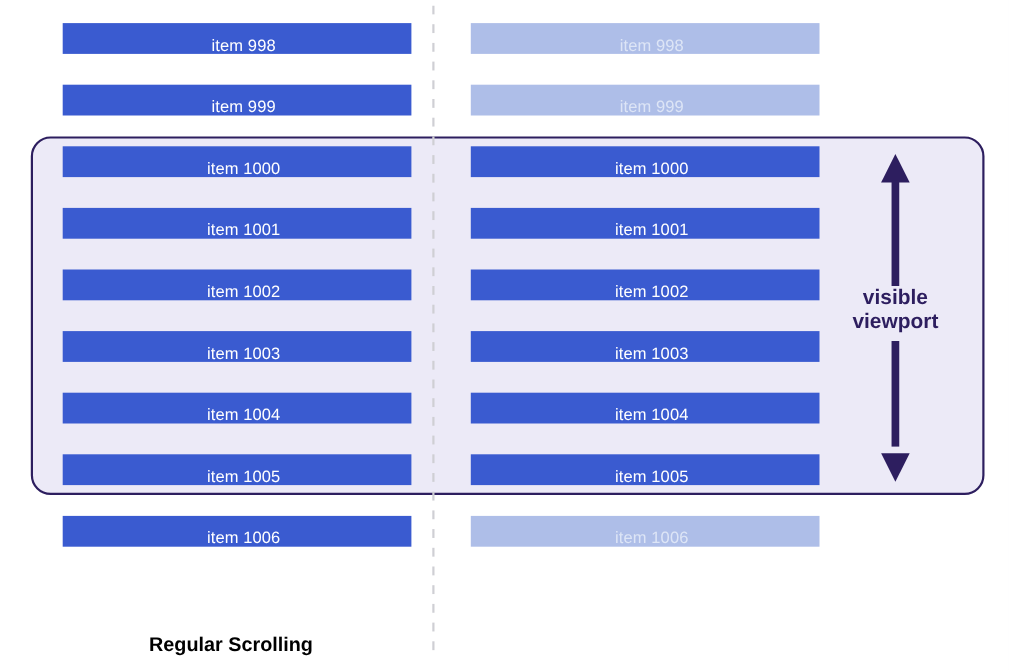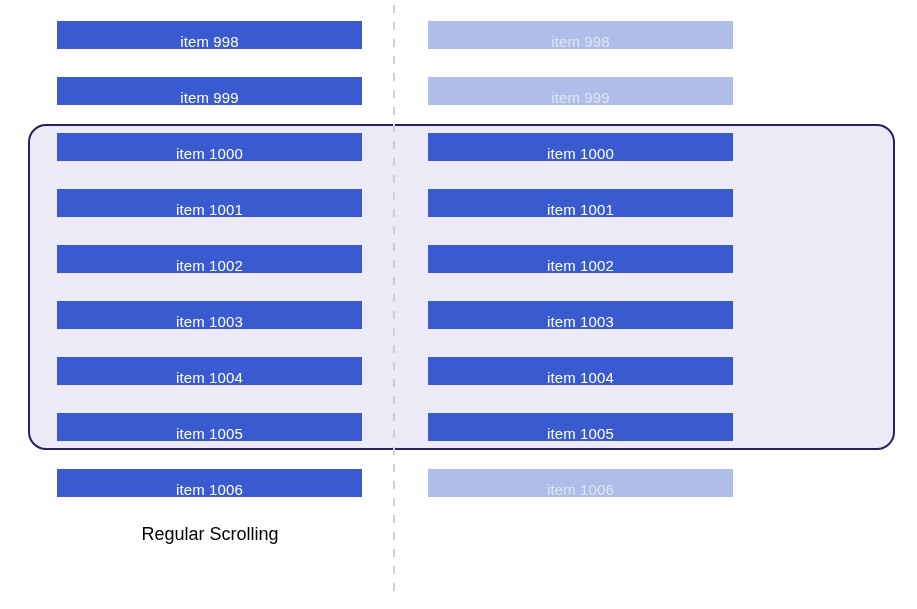--- a/index.html
+++ b/index.html
@@ -75,6 +75,7 @@
     background: #3A5BD0;
     color: #ffffff;
     white-space: nowrap;
+    padding-left: 12px;
   }
   .item.faded {
     background: #AEBEE8;

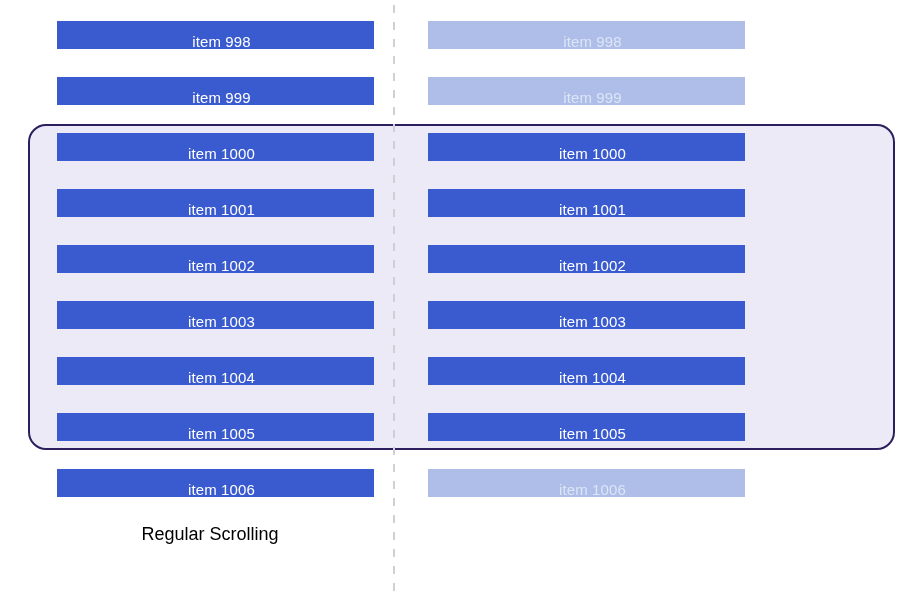--- a/index.html
+++ b/index.html
@@ -156,6 +156,20 @@
       <div class="item faded" style="top: 469px;">item 1006</div>
     </div>
 
+  <div class="arrow-group">
+    <svg class="arrow-svg" width="124" height="302" viewBox="0 0 124 302">
+
+      <polygon points="62,2 75,28 49,28" fill="#2D1E5F"></polygon>
+      <rect x="58.5" y="26" width="7" height="96" fill="#2D1E5F"></rect>
+
+      <rect x="58.5" y="172" width="7" height="96" fill="#2D1E5F"></rect>
+      <polygon points="62,300 75,274 49,274" fill="#2D1E5F"></polygon>
+    </svg>
+    <div class="viewport-label">
+      <span>visible</span><br>
+      <span>viewport</span>
+    </div>
+  </div>
 
   <div class="caption left">Regular Scrolling</div>
 

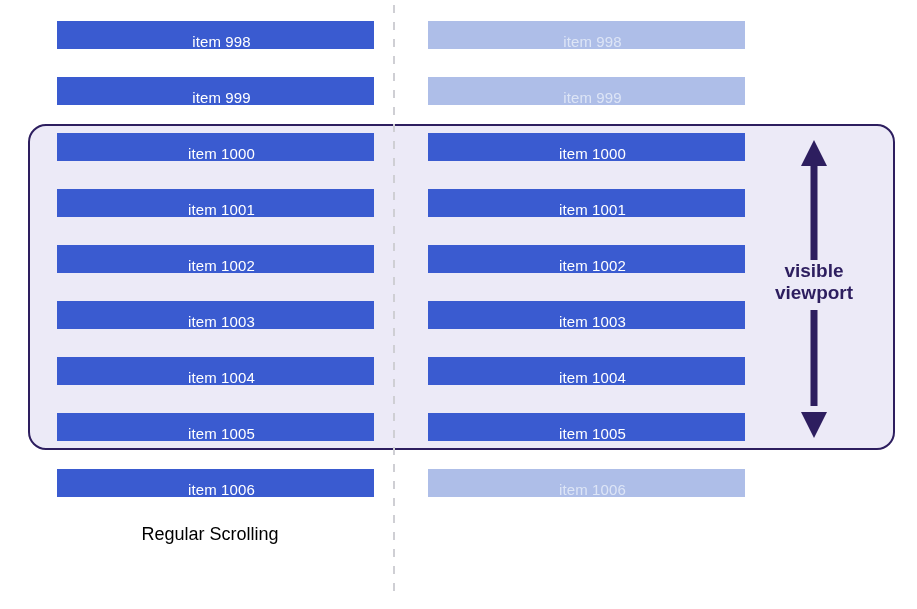--- a/index.html
+++ b/index.html
@@ -111,11 +111,11 @@
   
   .caption {
     position: absolute;
-    top: 524px;
+    top: 576px;
     width: 306px;
     text-align: center;
     font-size: 18px;
-    font-weight: normal;
+    font-weight: bold;
     color: #000000;
     z-index: 4;
     white-space: nowrap;

